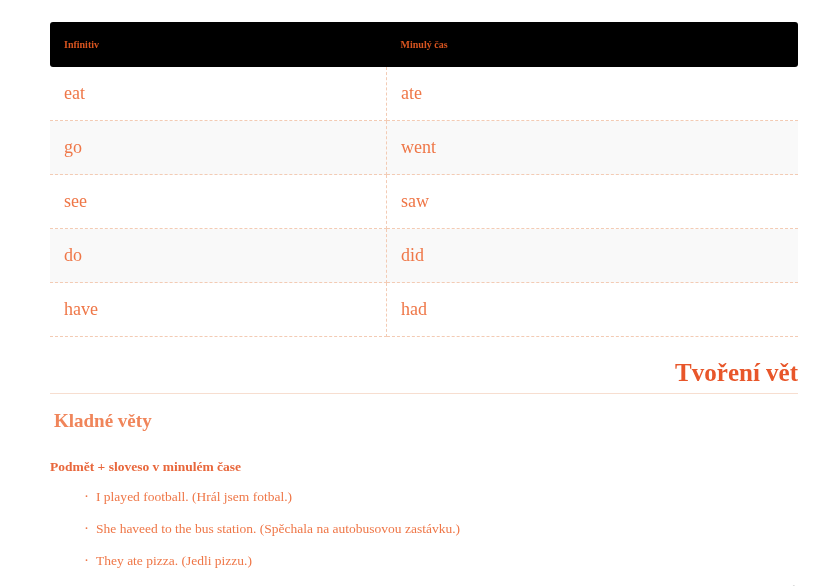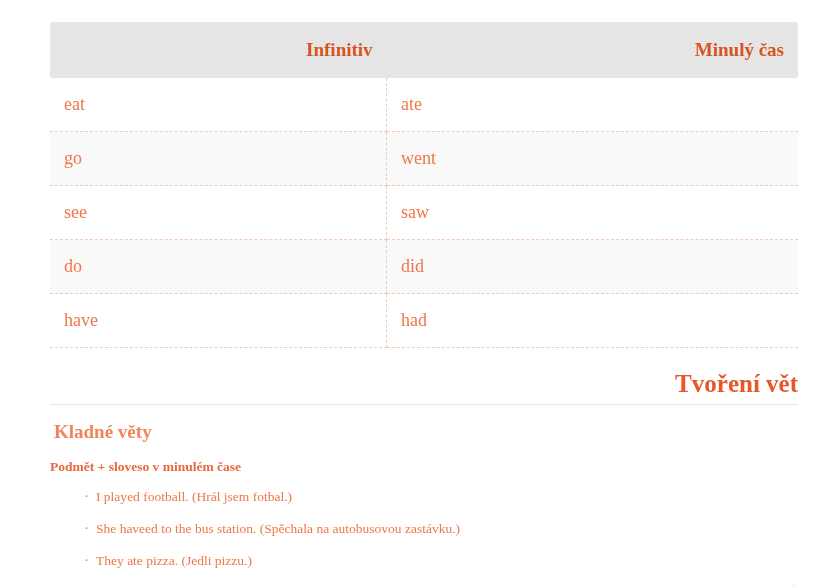--- a/index.html
+++ b/index.html
@@ -32,12 +32,12 @@
     table-layout: fixed;
   }
   .verb-table th {
-    background: #e5e5e5;
+    background: #000000;
     color: #d8541f;
-    text-align: right;
+    text-align: left;
     font-family: "Liberation Serif", serif;
     font-weight: bold;
-    font-size: 19px;
+    font-size: 10px;
     padding: 17px 14px;
     border: none;
   }

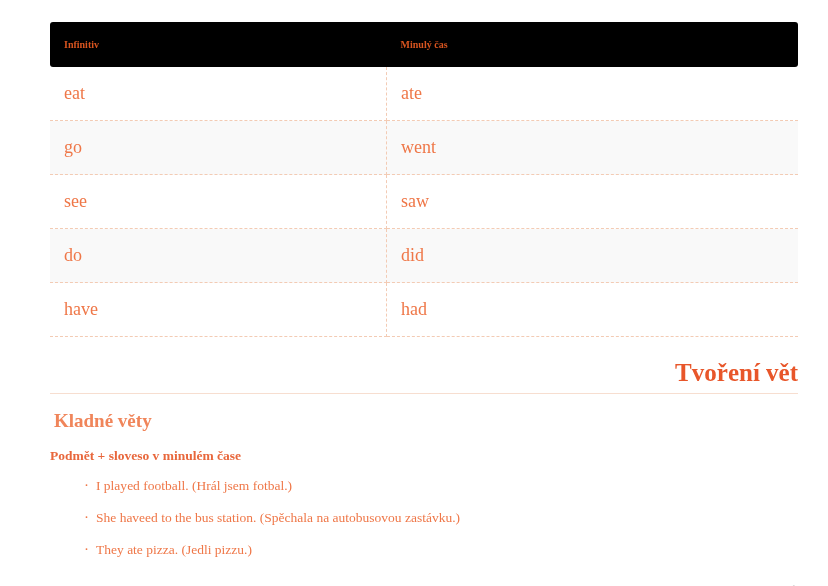--- a/index.html
+++ b/index.html
@@ -80,7 +80,7 @@
     font-size: 13.5px;
     font-weight: bold;
     color: #e8673c;
-    margin: 16px 0 0 10px;
+    margin: 27px 0 0 10px;
   }
 
   ul.examples {

